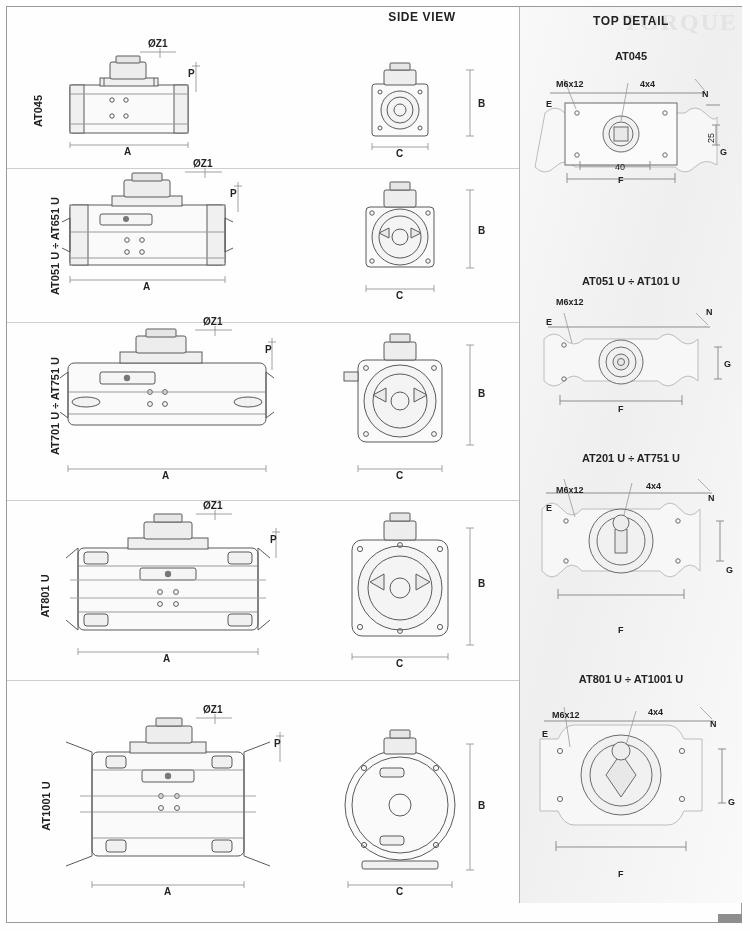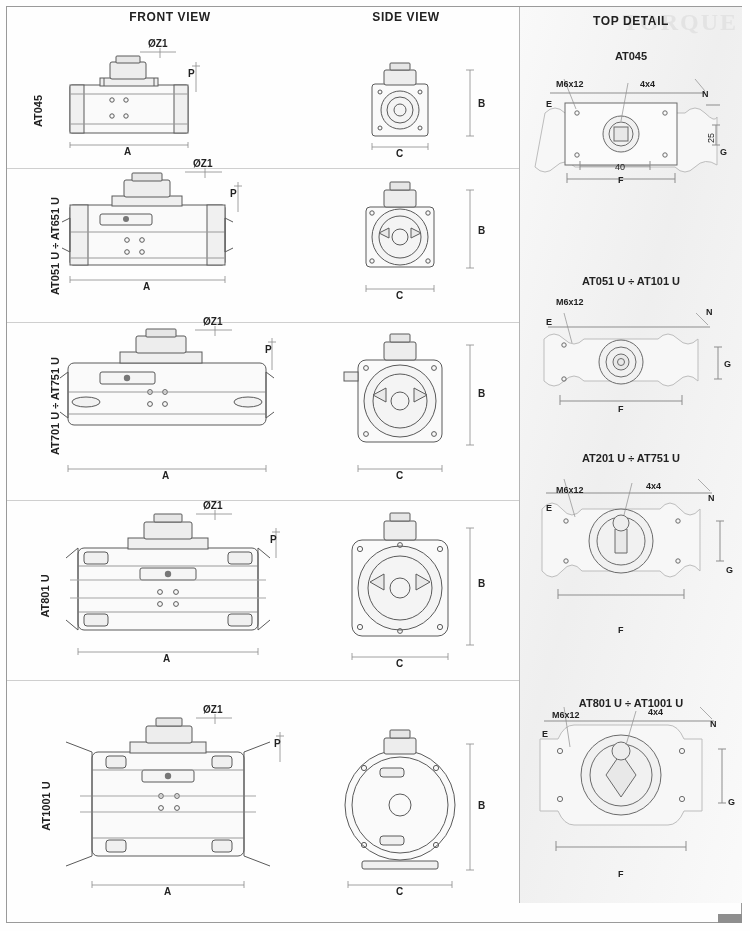--- a/index.html
+++ b/index.html
@@ -84,7 +84,6 @@
 <div id="sheet">
   <div class="border-frame"></div>
 
-  <div class="col-head" style="left:60px;top:10px;width:220px;">FRONT VIEW</div>
   <div class="col-head" style="left:316px;top:10px;width:180px;text-align:center;">SIDE VIEW</div>
 
   <div class="row-label" style="left:8px;top:105px;width:60px;">AT045</div>

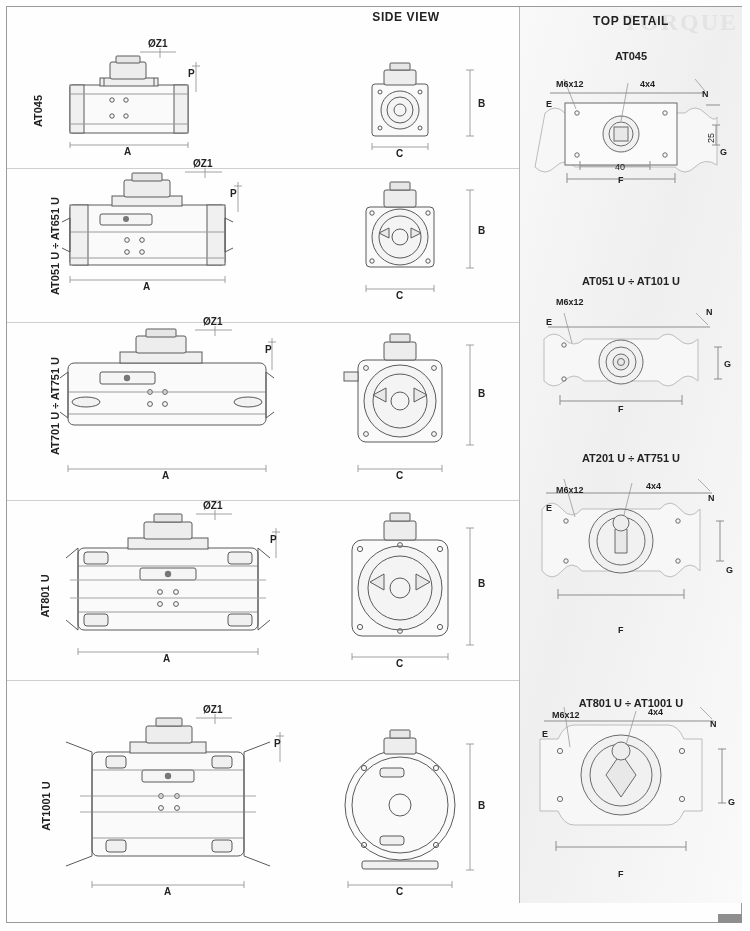--- a/index.html
+++ b/index.html
@@ -84,7 +84,7 @@
 <div id="sheet">
   <div class="border-frame"></div>
 
-  <div class="col-head" style="left:316px;top:10px;width:180px;text-align:center;">SIDE VIEW</div>
+  <div class="col-head" style="left:332px;top:10px;width:180px;text-align:center;">SIDE VIEW</div>
 
   <div class="row-label" style="left:8px;top:105px;width:60px;">AT045</div>
   <div class="row-label" style="left:-5px;top:240px;width:120px;">AT051 U ÷ AT651 U</div>

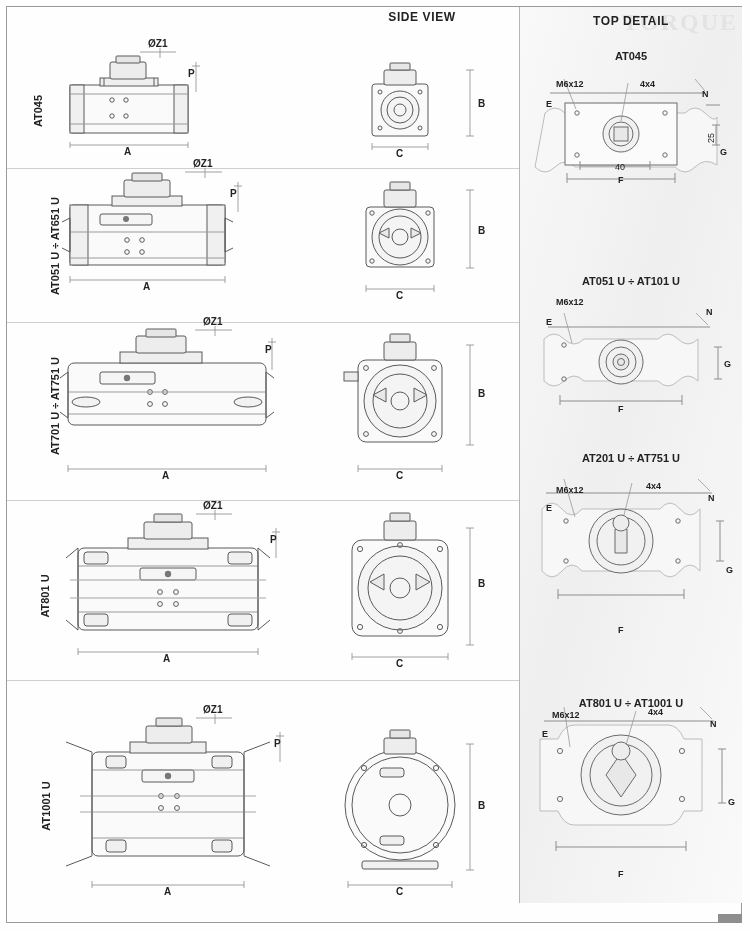--- a/index.html
+++ b/index.html
@@ -496,7 +496,7 @@
     <div class="lbl b" style="left:206px;top:558px;">G</div>
     <div class="lbl b" style="left:98px;top:618px;">F</div>
 
-    <div class="detail-title" style="top:666px;margin-top:24px;">AT801 U ÷ AT1001 U</div>
+    <div class="detail-title" style="top:666px;">AT801 U ÷ AT1001 U</div>
     <svg width="222" height="190" style="top:684px;">
       <g fill="none" stroke="#6b6b6b" stroke-width="1">
         <path d="M20 48 l18 0 q6 -14 16 -14 l94 0 q10 0 16 14 l18 0 l0 72 l-18 0 q-6 14 -16 14 l-94 0 q-10 0 -16 -14 l-18 0 z" fill="#f7f7f7" stroke="#bdbdbd"></path>

